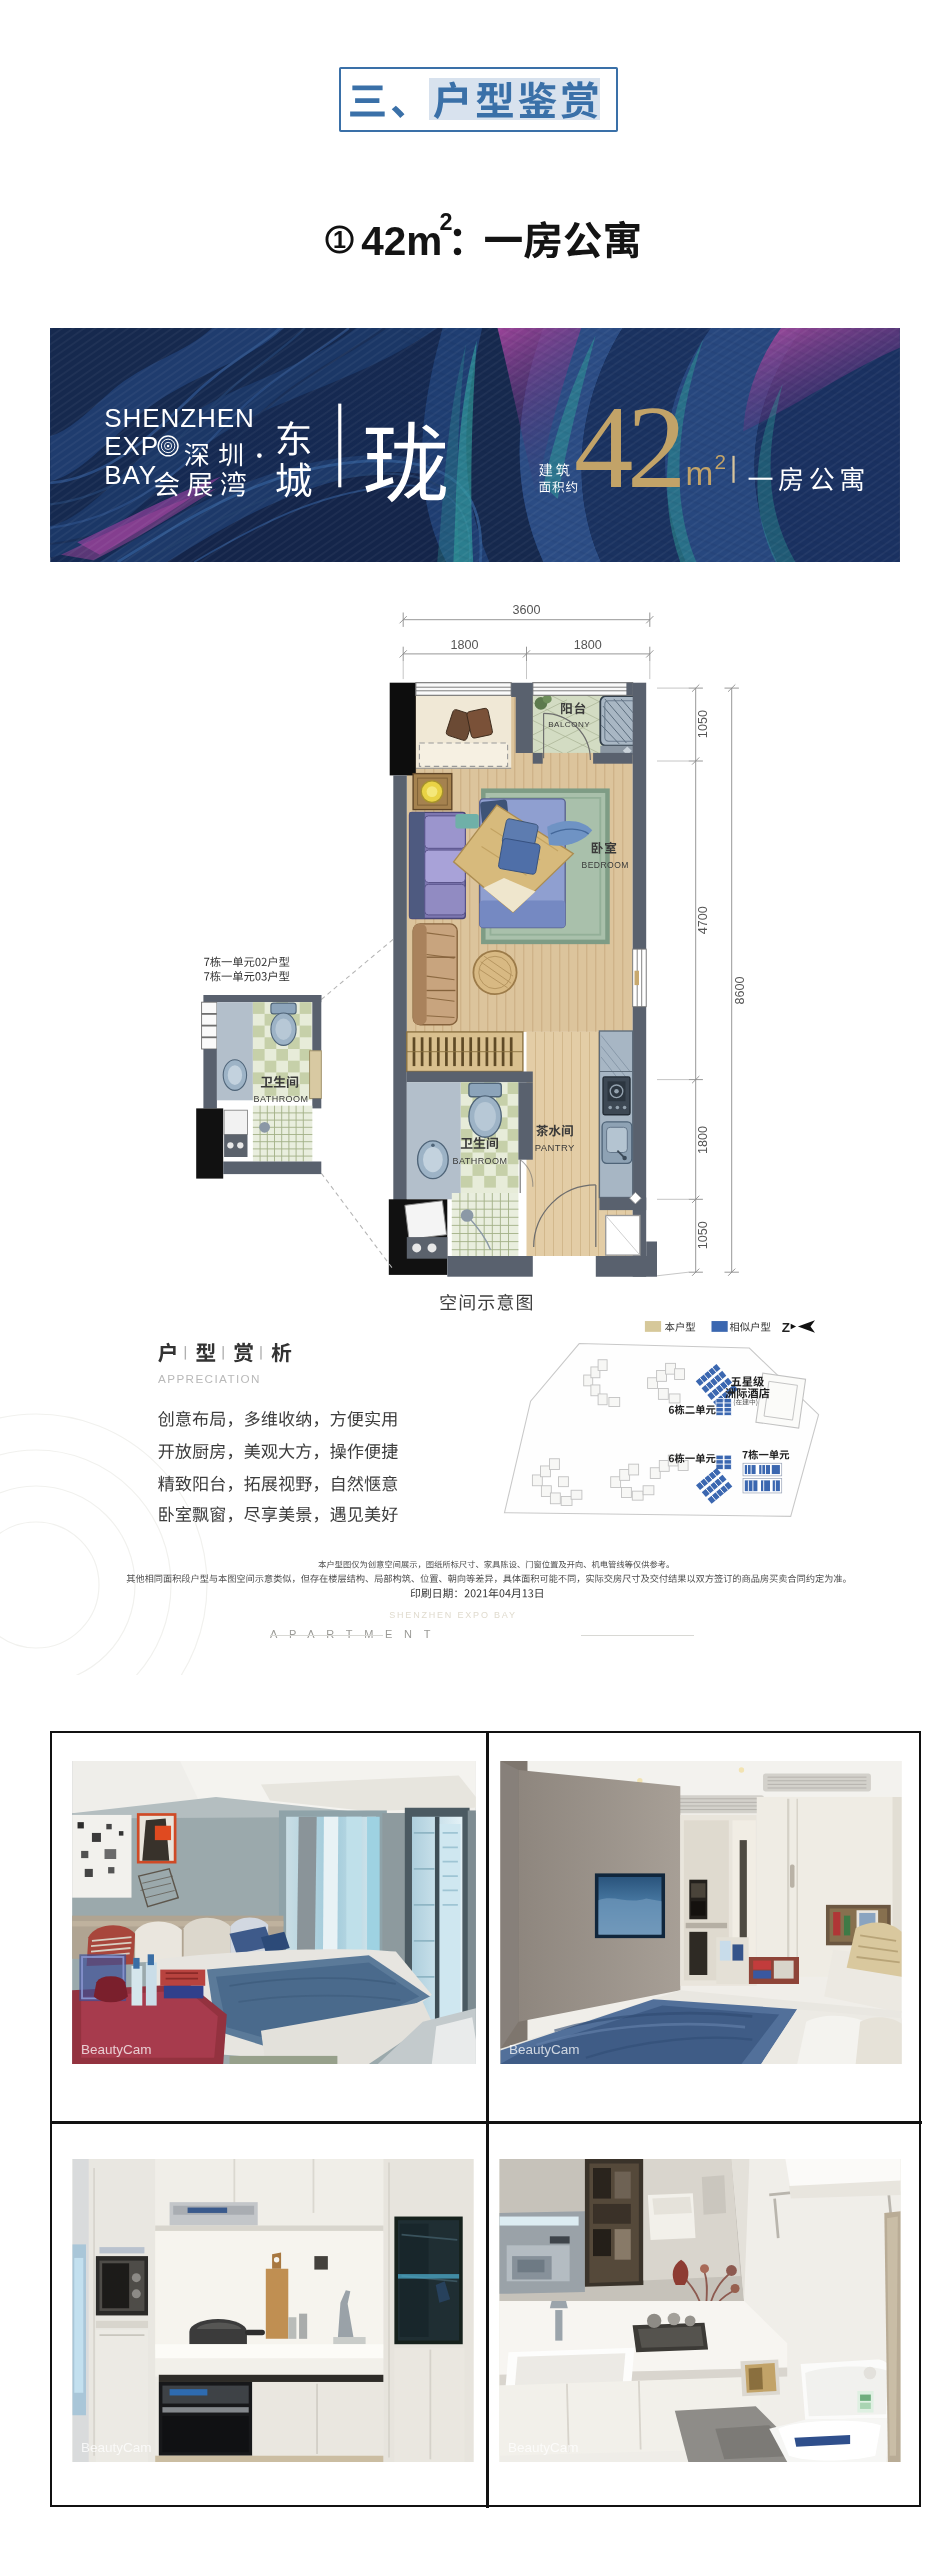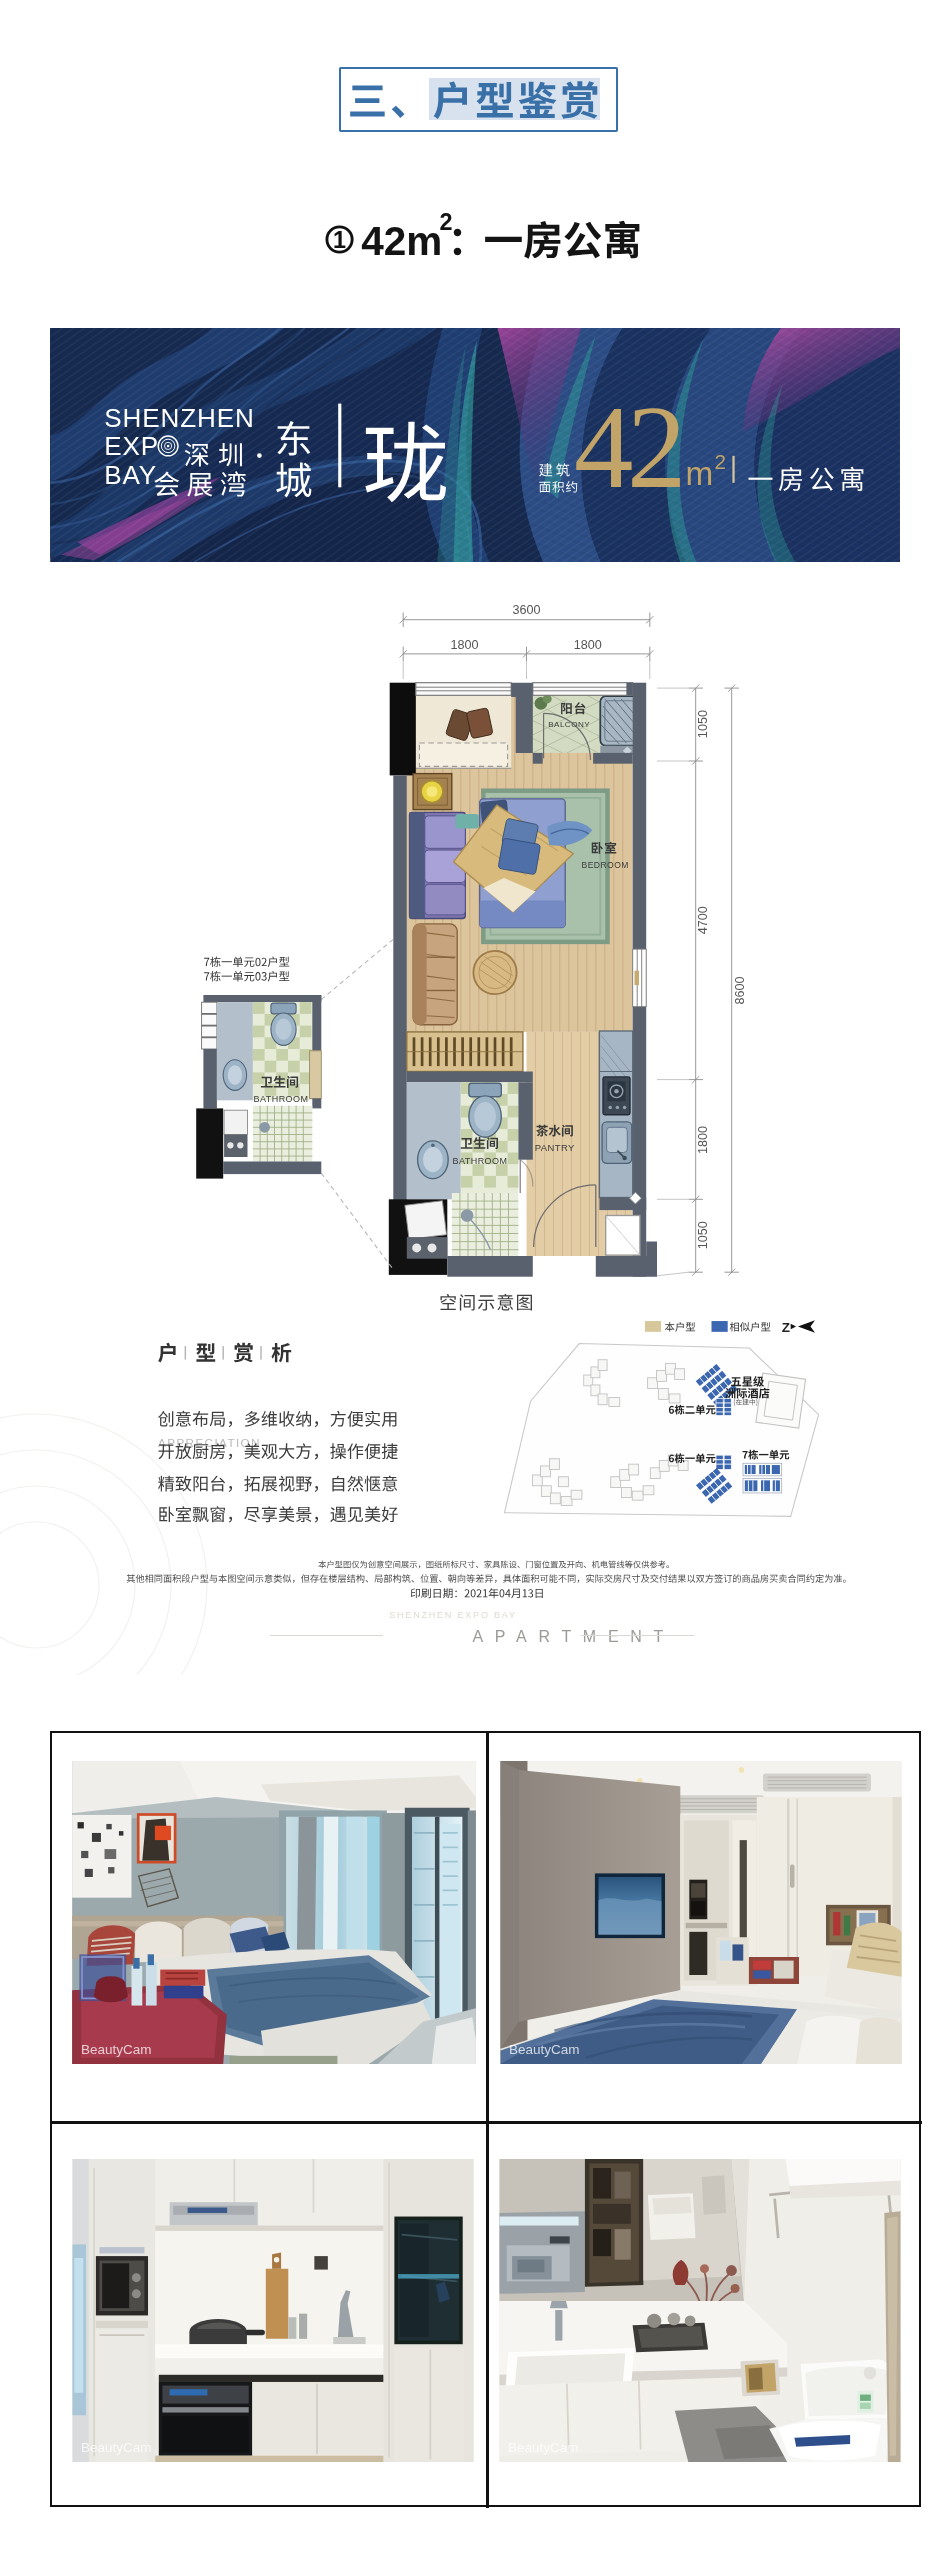--- a/index.html
+++ b/index.html
@@ -768,7 +768,7 @@
 </svg>
 </div>
 
-<div class="abs" style="left:158px;top:1436px;font-size:11.7px;color:#b9b9b9;letter-spacing:1.4px;">APPRECIATION</div>
+<div class="abs" style="left:158px;top:1372px;font-size:11.7px;color:#b9b9b9;letter-spacing:1.4px;">APPRECIATION</div>
 
 <svg class="abs" style="left:0px;top:1288px;" width="234" height="387" viewBox="0 0 260 430">
   <g fill="none" stroke="#f1f1ee" stroke-width="1.3">

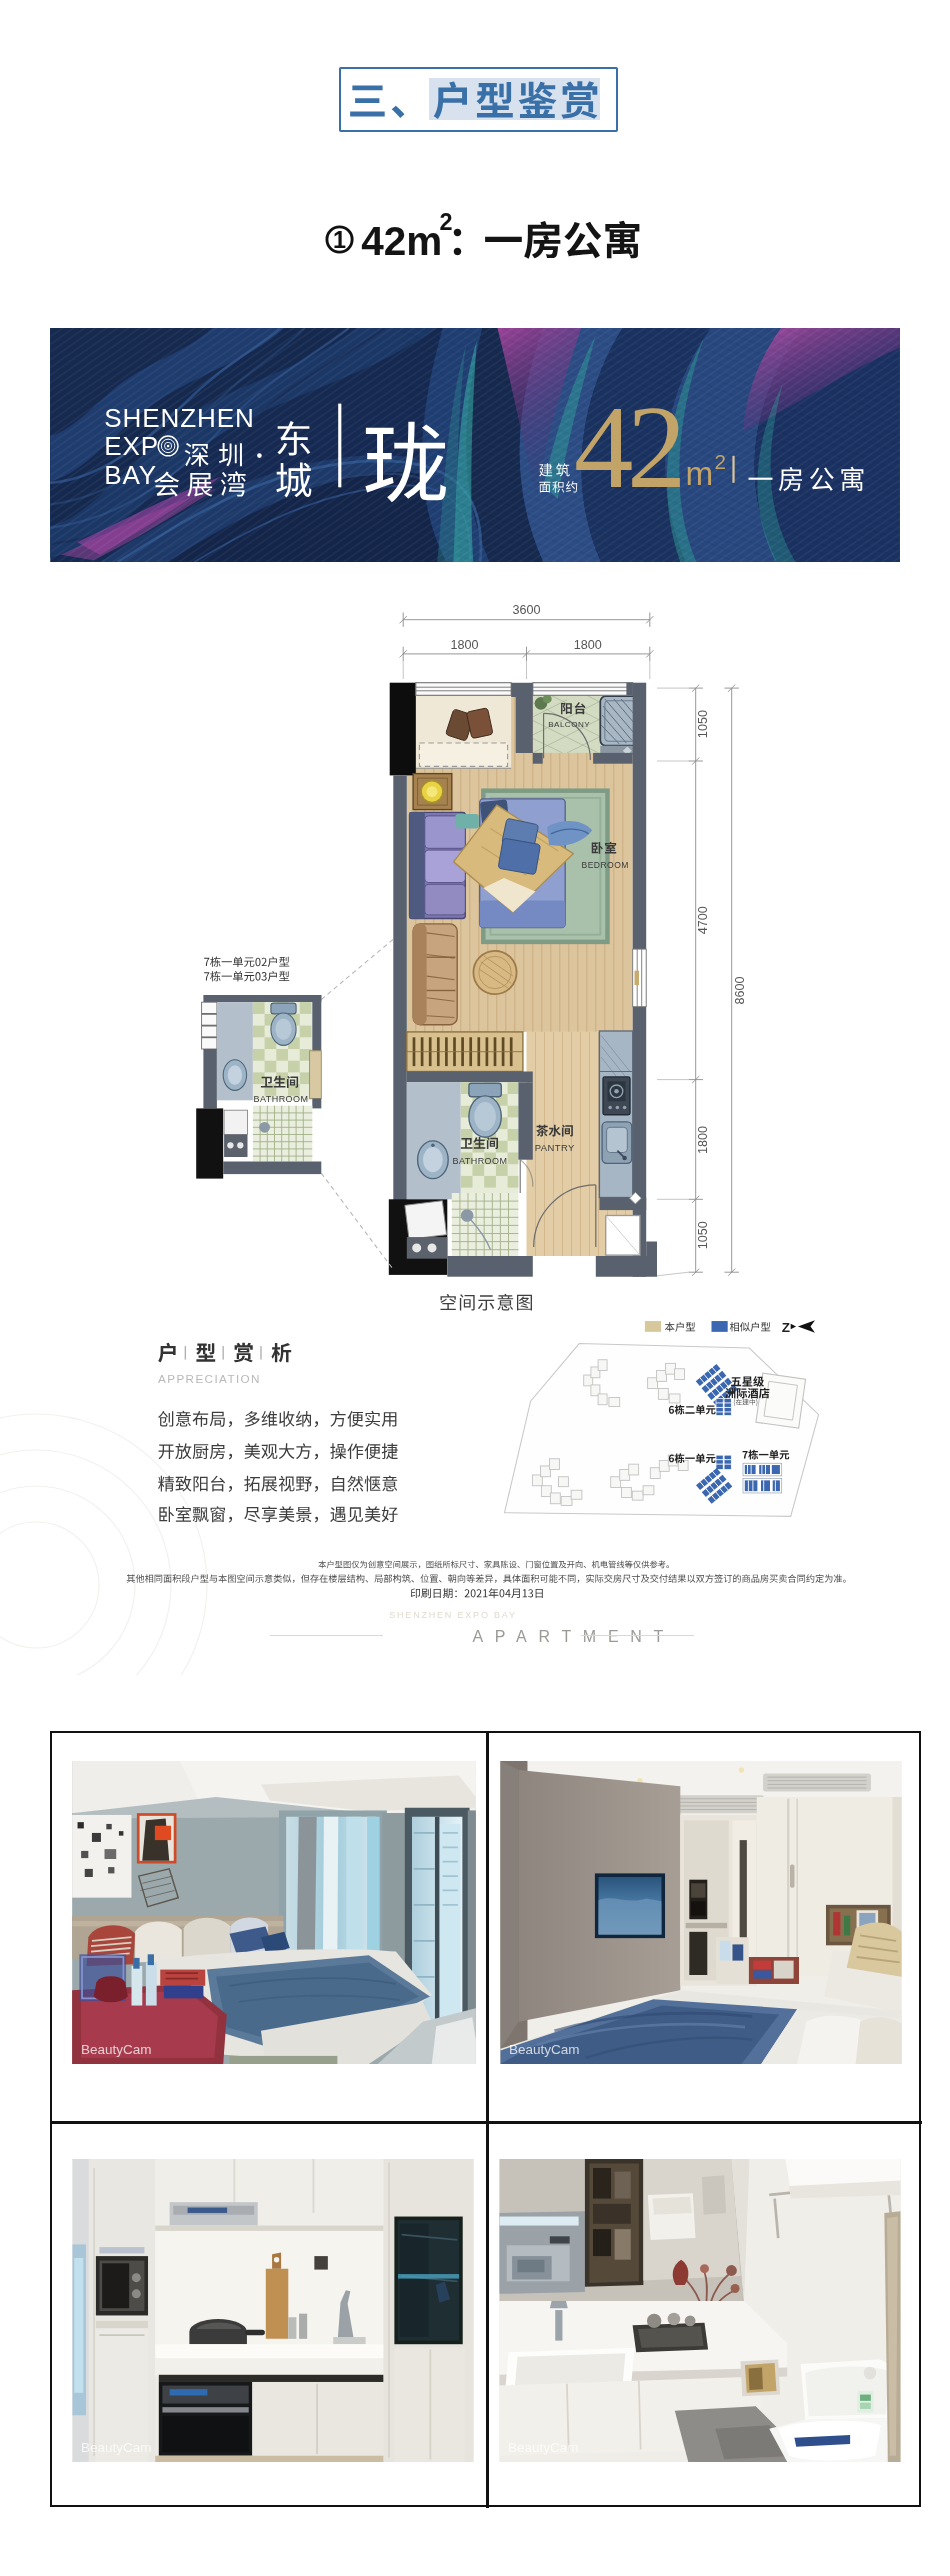--- a/index.html
+++ b/index.html
@@ -914,7 +914,7 @@
 
 <div class="abs" style="left:12px;top:1610px;width:882px;text-align:center;font-size:9px;color:#e0dbce;letter-spacing:1.8px;">SHENZHEN EXPO BAY</div>
 
-<div class="abs" style="left:256px;top:1628px;width:419px;text-align:right;font-size:16px;color:#9a9a96;letter-spacing:11.7px;">APARTMENT</div>
+<div class="abs" style="left:270px;top:1628px;width:419px;text-align:left;font-size:11px;color:#9a9a96;letter-spacing:11.7px;">APARTMENT</div>
 
 <div class="abs" style="left:270px;top:1635px;width:113px;height:0.9px;background:#d8d8d4;"></div>
 

